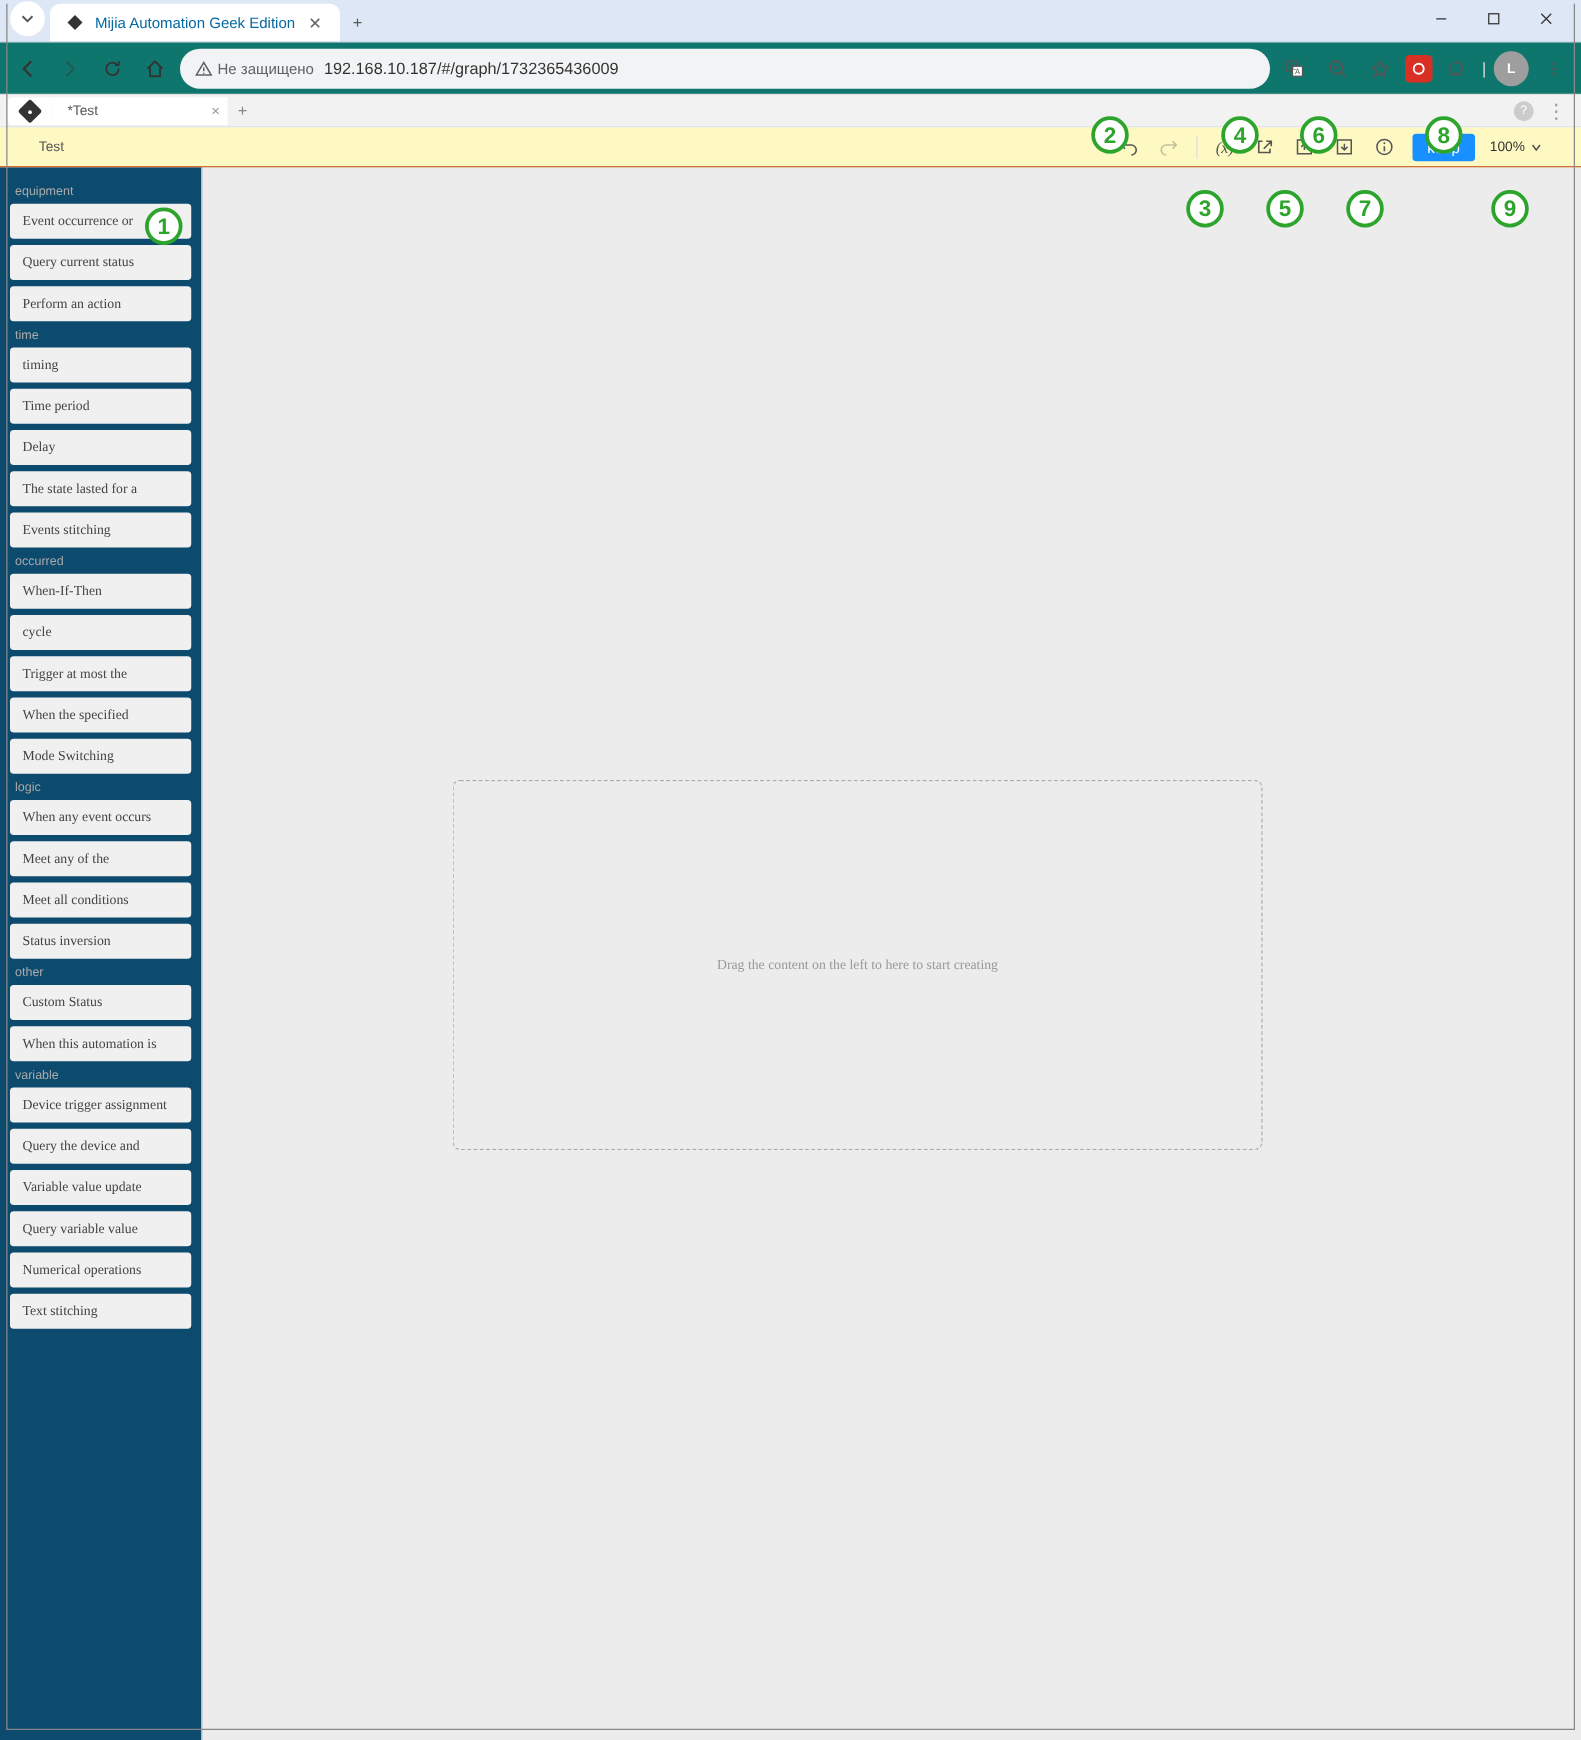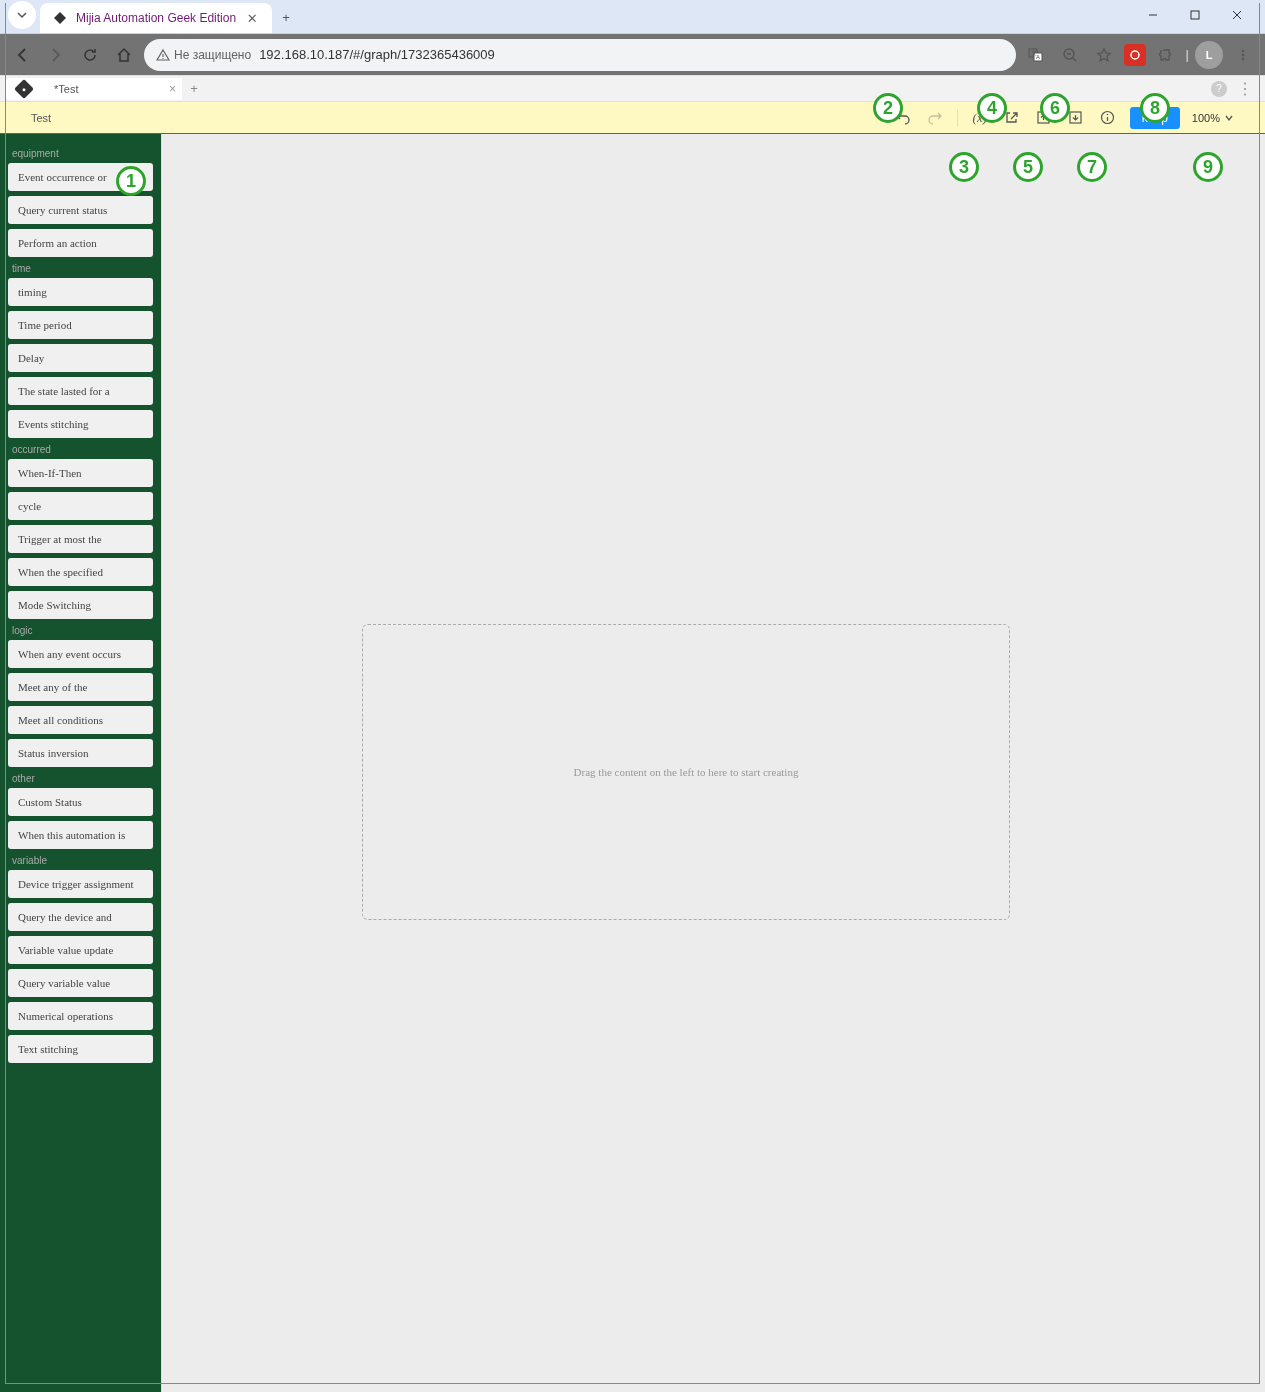--- a/index.html
+++ b/index.html
@@ -10,7 +10,7 @@
     .tab-dropdown { width: 28px; height: 28px; border-radius: 50%; background: #fff; display: flex; align-items: center; justify-content: center; margin: 0 4px 4px 0; cursor: pointer; }
     .browser-tab { background: #fff; height: 30px; border-radius: 8px 8px 0 0; display: flex; align-items: center; padding: 0 12px; min-width: 200px; gap: 8px; margin-bottom: 0; }
     .tab-favicon { width: 16px; height: 16px; display: flex; align-items: center; justify-content: center; }
-    .tab-title { flex: 1; font-size: 12px; color: #701a75; }
+    .tab-title { flex: 1; font-size: 12px; color: #0369a1; }
     .tab-close { width: 16px; height: 16px; display: flex; align-items: center; justify-content: center; cursor: pointer; color: #666; }
     .new-tab-btn { width: 28px; height: 28px; display: flex; align-items: center; justify-content: center; cursor: pointer; color: #555; margin-bottom: 2px; }
     .window-controls { margin-left: auto; display: flex; gap: 2px; margin-bottom: 4px; }

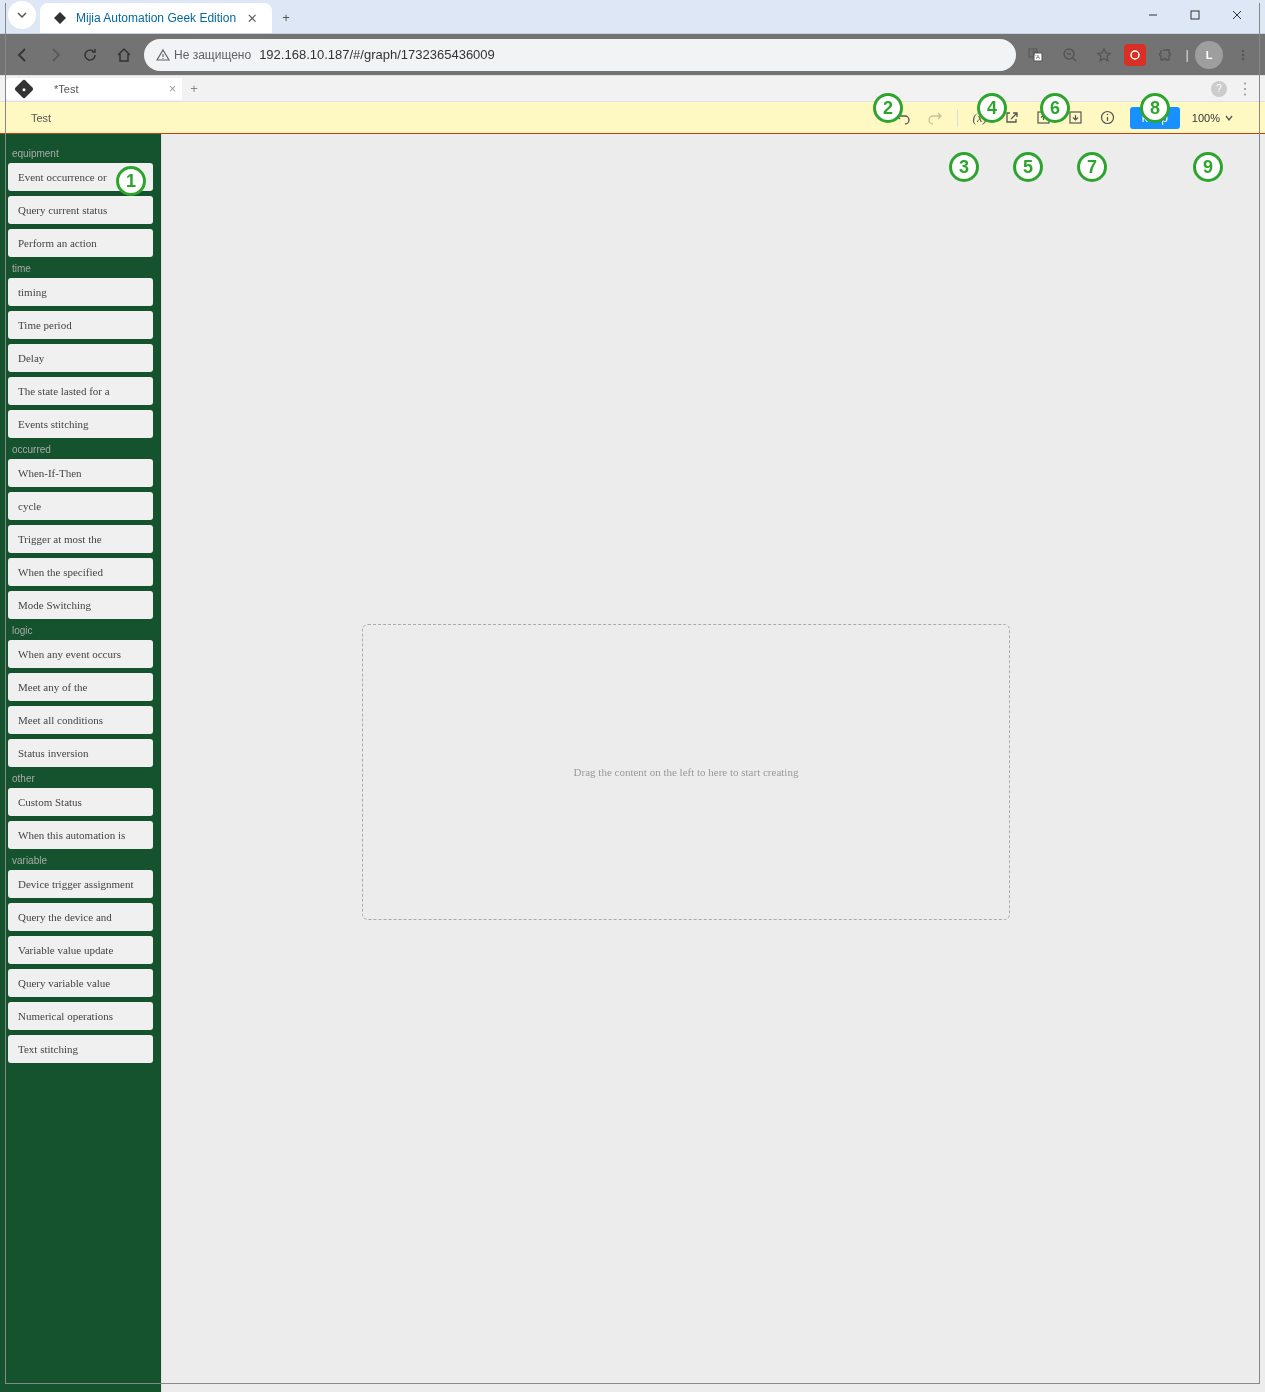--- a/index.html
+++ b/index.html
@@ -17,7 +17,7 @@
     .win-btn { width: 40px; height: 28px; display: flex; align-items: center; justify-content: center; cursor: pointer; }
     
     
-    .browser-toolbar { background: #737373; height: 42px; display: flex; align-items: center; padding: 0 8px; gap: 6px; border-bottom: 1px solid #e0e0e0; }
+    .browser-toolbar { background: #0f766e; height: 42px; display: flex; align-items: center; padding: 0 8px; gap: 6px; border-bottom: 1px solid #e0e0e0; }
     .nav-btn { width: 28px; height: 28px; display: flex; align-items: center; justify-content: center; cursor: pointer; border-radius: 50%; }
     .nav-btn.disabled { opacity: 0.4; }
     .address-bar { flex: 1; height: 32px; background: #f1f3f4; border-radius: 16px; display: flex; align-items: center; padding: 0 12px; gap: 8px; }

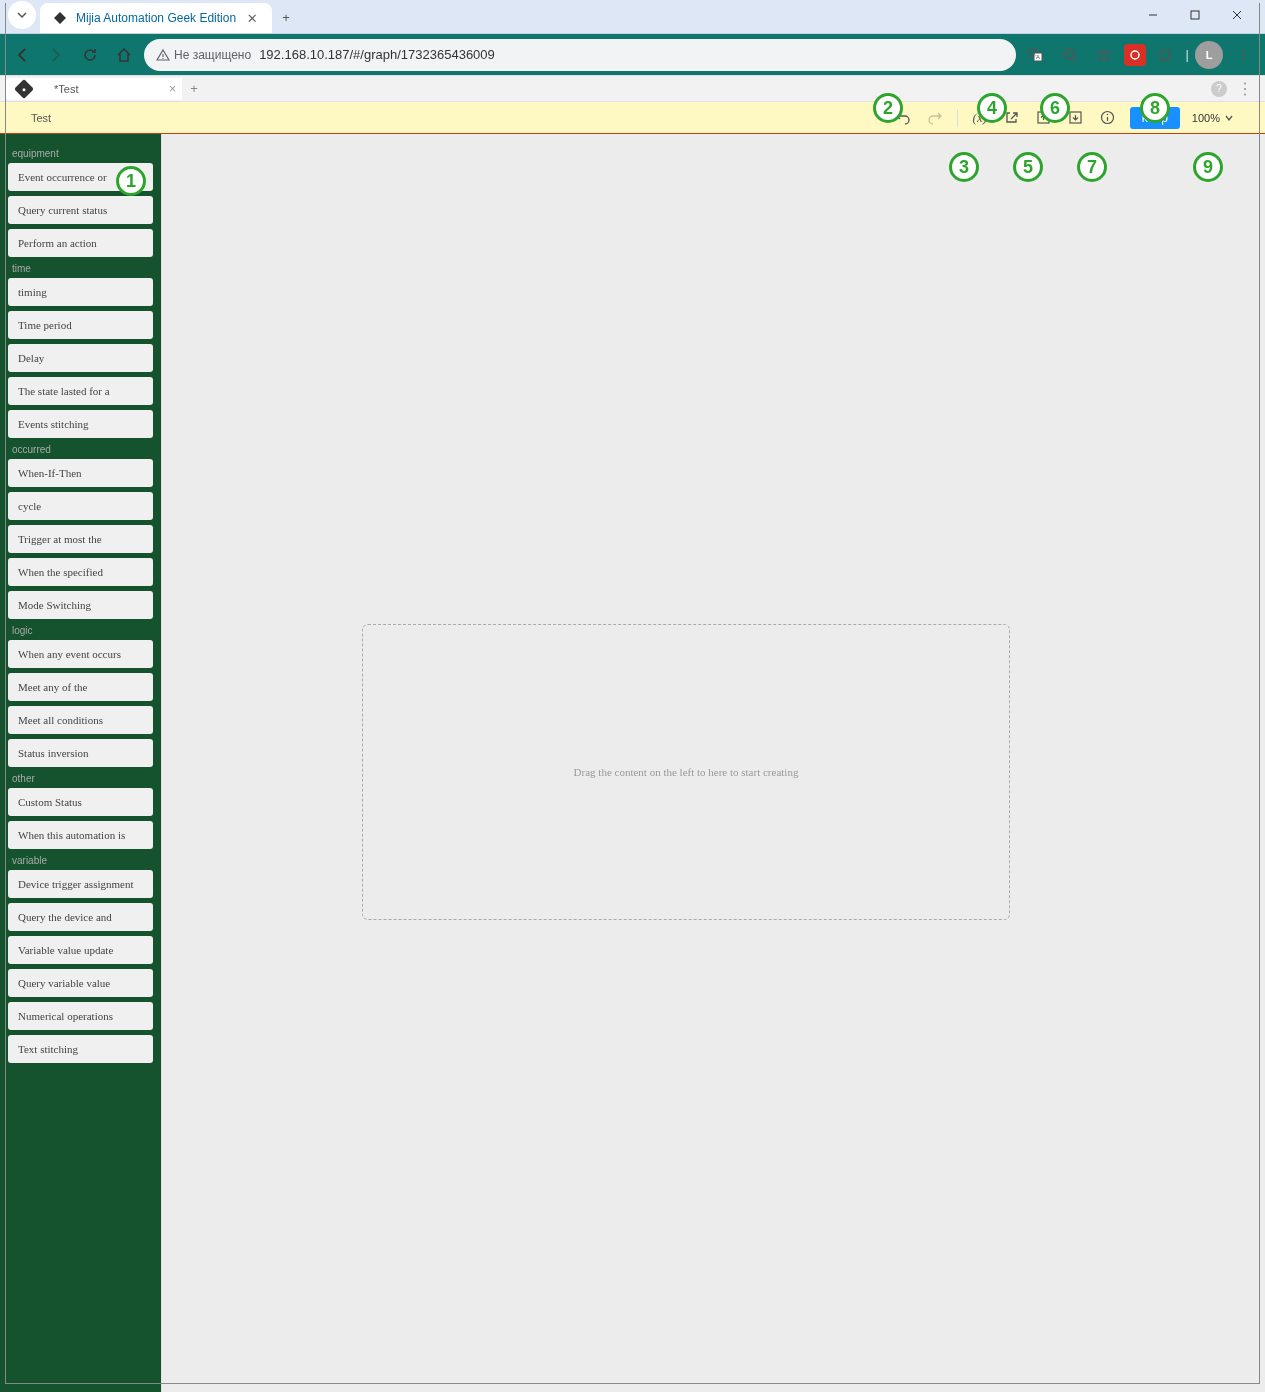--- a/index.html
+++ b/index.html
@@ -50,7 +50,7 @@
     
     
     .main-layout { display: flex; height: calc(100% - 134px); }
-    .sidebar { width: 162px; background: #14532d; border-right: 1px solid #e0e0e0; overflow-y: auto; padding: 8px; }
+    .sidebar { width: 162px; background: #0c4a6e; border-right: 1px solid #e0e0e0; overflow-y: auto; padding: 8px; }
     .category-label { font-size: 10px; color: #aaa; margin: 6px 4px 4px; }
     .block-item { background: #f0f0f0; border-radius: 3px; padding: 8px 10px; margin-bottom: 5px; font-size: 11px; color: #444; cursor: grab; font-family: Georgia, serif; }
     

